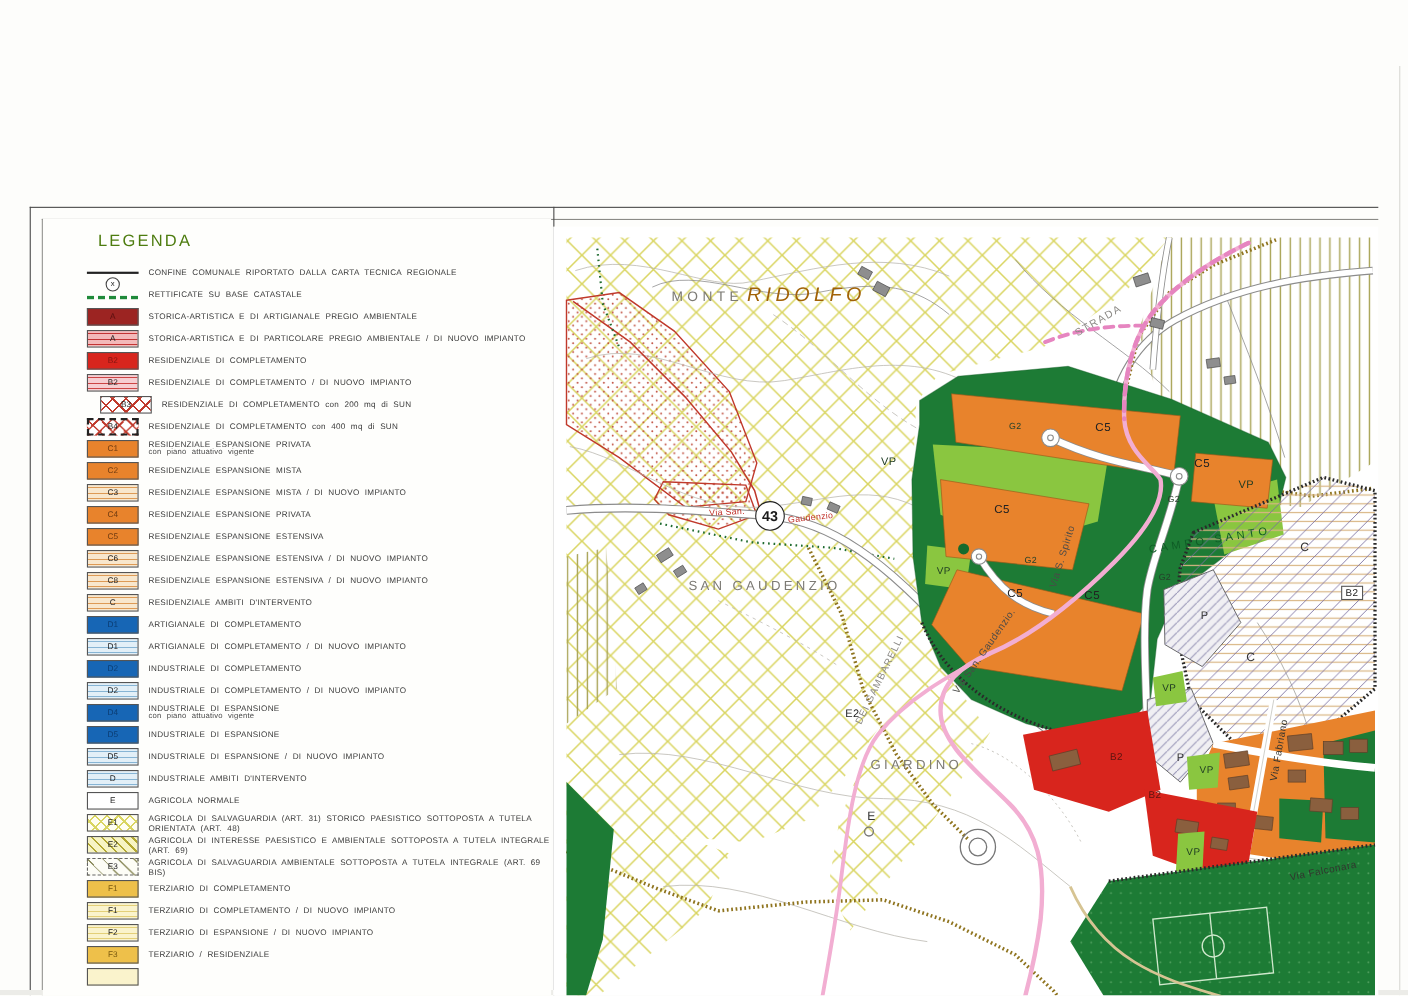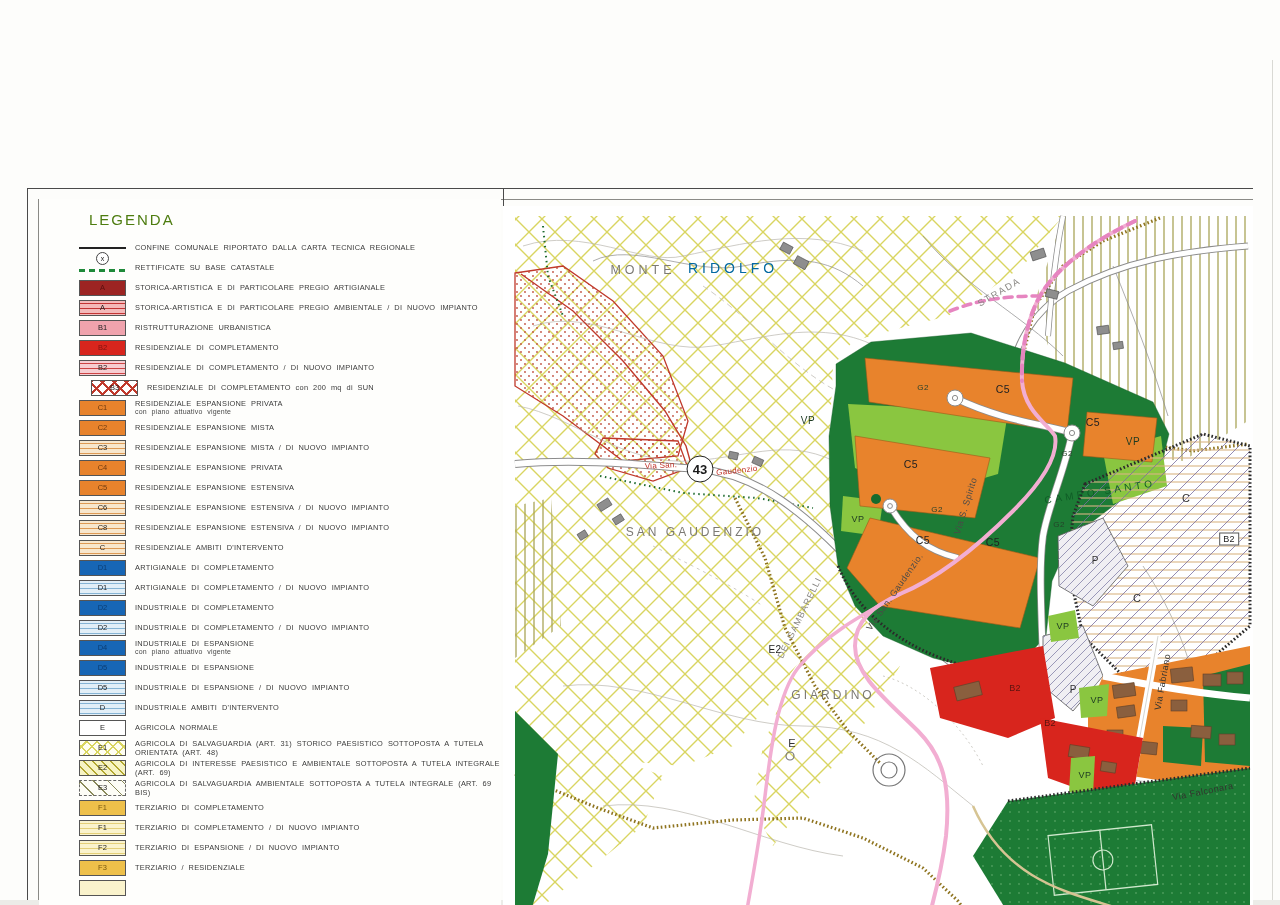--- a/index.html
+++ b/index.html
@@ -505,7 +505,7 @@
 
     <div class="map-labels" id="map-labels">
         <span class="mlabel" style="left: 140px; top: 64px; font-size: 12.5px; letter-spacing: 4px; color: rgb(124, 122, 116);">MONTE</span>
-        <span class="mlabel" style="left: 230px; top: 62px; font-size: 14px; letter-spacing: 4px; color: #0369a1;">RIDOLFO</span>
+        <span class="mlabel" style="left: 230px; top: 62px; font-size: 18px; letter-spacing: 4px; color: #a16207; font-style: italic;">RIDOLFO</span>
         <span class="mlabel" style="left: 192px; top: 326px; font-size: 12px; letter-spacing: 3px; color: rgb(124, 122, 116);">SAN  GAUDENZIO</span>
         <span class="mlabel" style="left: 330px; top: 489px; font-size: 12px; letter-spacing: 3px; color: rgb(124, 122, 116);">GIARDINO</span>
         <span class="mlabel" style="left: 496px; top: 86px; font-size: 9.5px; letter-spacing: 1.5px; color: rgb(138, 136, 132); transform: translate(-50%, -50%) rotate(-30deg);">STRADA</span>

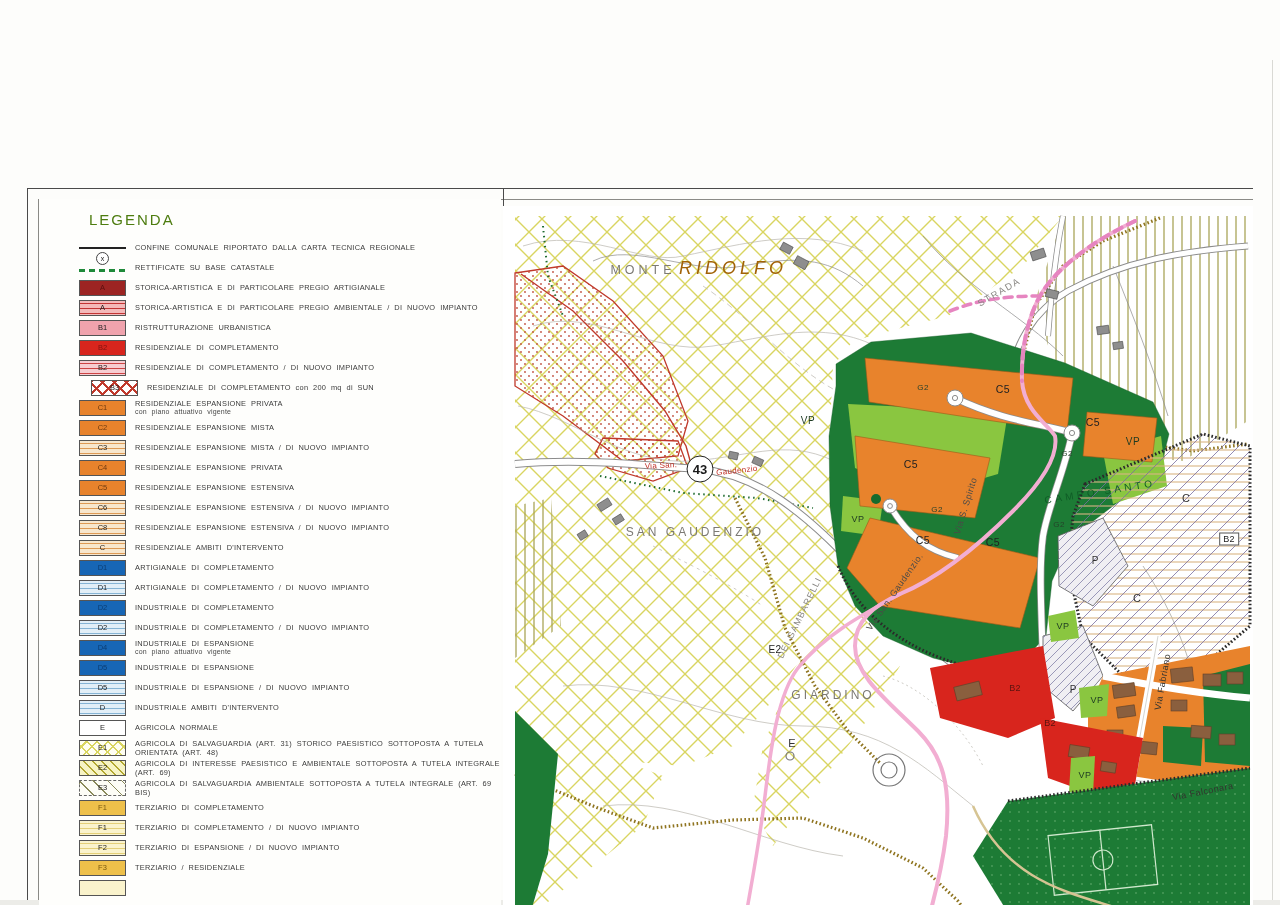--- a/index.html
+++ b/index.html
@@ -97,7 +97,7 @@
           <span class="sw st-solid-darkred">
             <i>A</i>
           </span>
-          <span class="lt"><span>STORICA-ARTISTICA E DI PARTICOLARE PREGIO ARTIGIANALE</span></span>
+          <span class="lt"><span>STORICA-ARTISTICA E DI ARTIGIANALE PREGIO AMBIENTALE</span></span>
         </div>
         <div class="lrow">
           <span class="sw st-stripe-red">

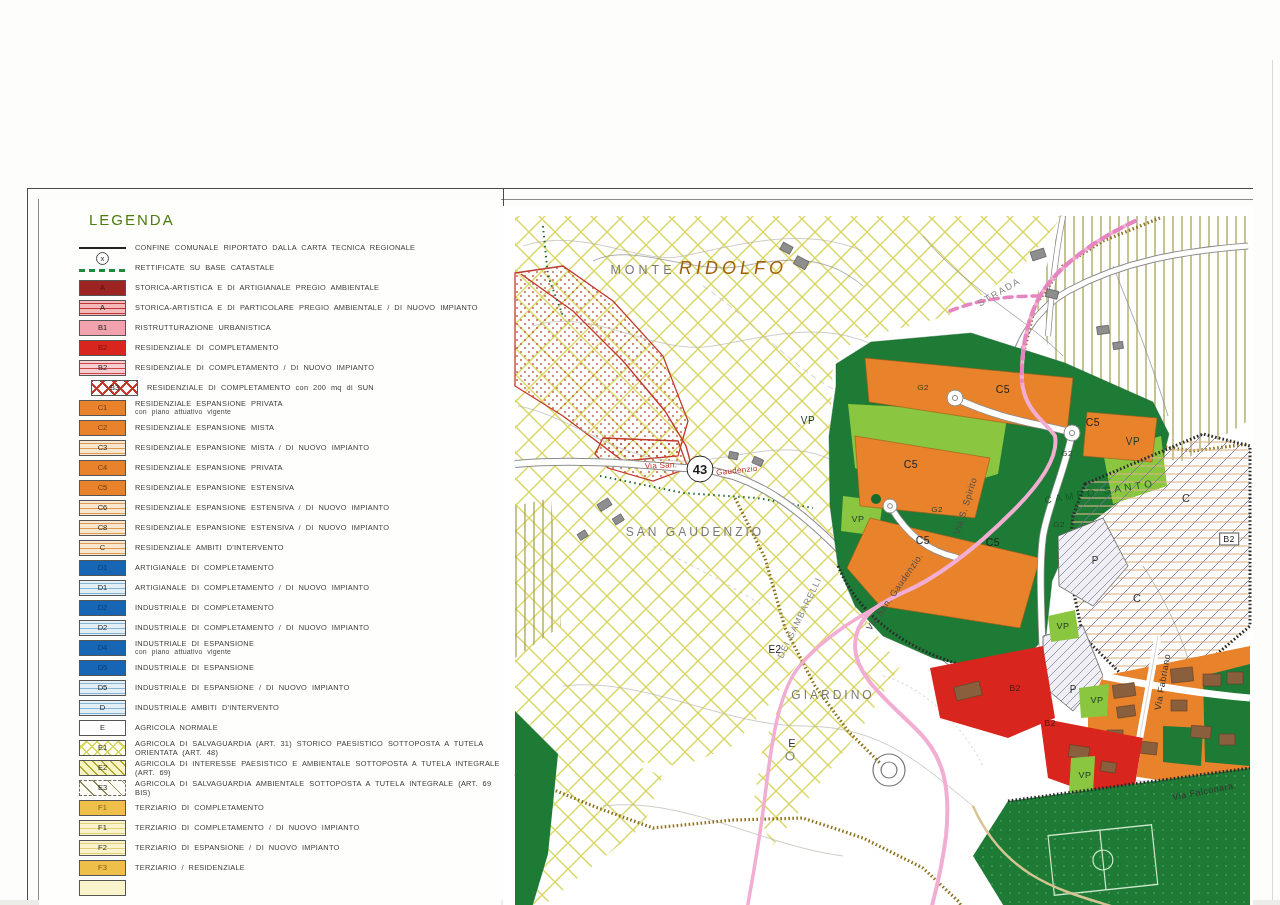--- a/index.html
+++ b/index.html
@@ -104,12 +104,6 @@
             <i>A</i>
           </span>
           <span class="lt"><span>STORICA-ARTISTICA E DI PARTICOLARE PREGIO AMBIENTALE / DI NUOVO IMPIANTO</span></span>
-        </div>
-        <div class="lrow">
-          <span class="sw st-solid-pink">
-            <i>B1</i>
-          </span>
-          <span class="lt"><span>RISTRUTTURAZIONE URBANISTICA</span></span>
         </div>
         <div class="lrow">
           <span class="sw st-solid-red">

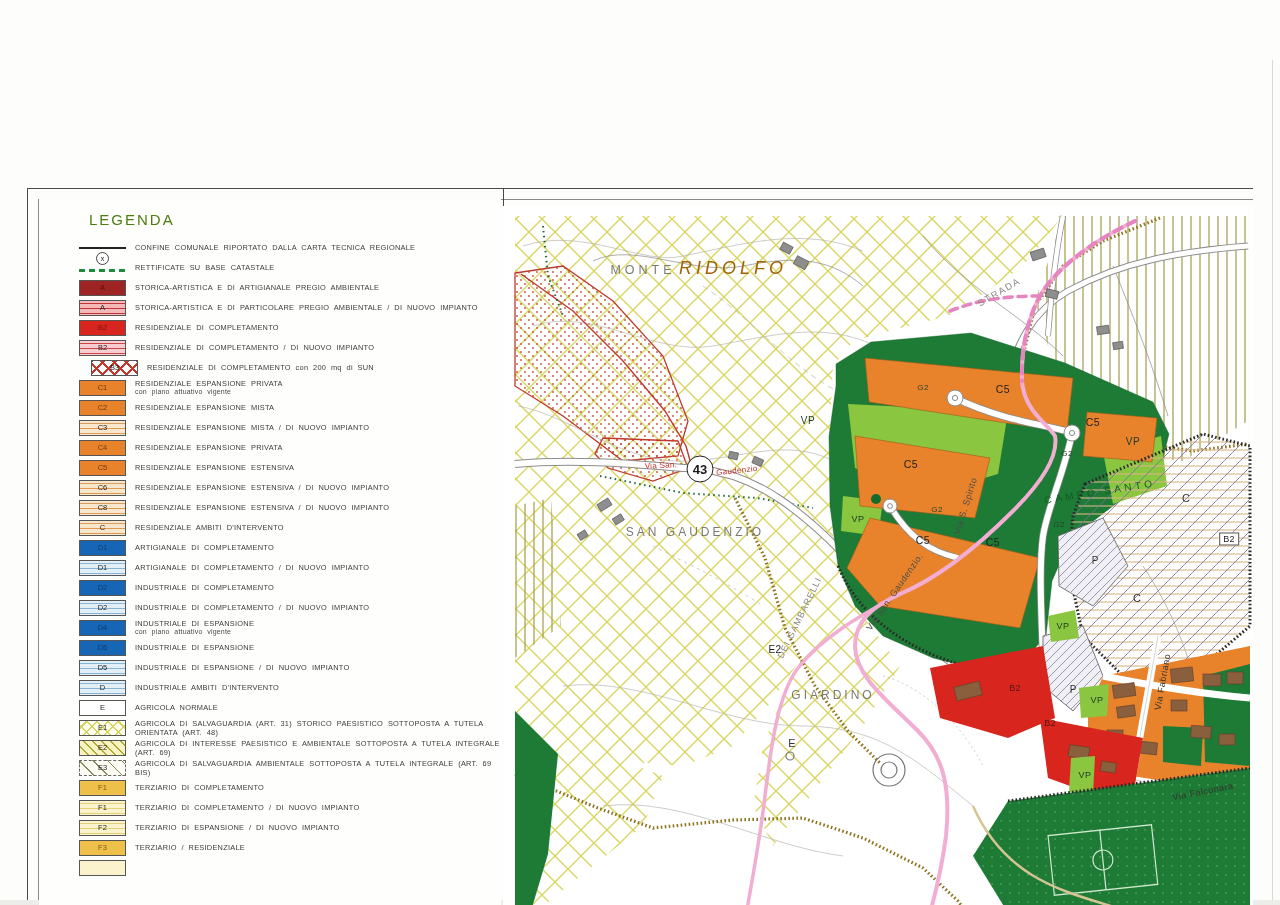--- a/index.html
+++ b/index.html
@@ -122,6 +122,12 @@
             <i>B3</i>
           </span>
           <span class="lt"><span>RESIDENZIALE DI COMPLETAMENTO con 200 mq di SUN</span></span>
+        </div>
+        <div class="lrow">
+          <span class="sw st-cross-red-border">
+            <i>B4</i>
+          </span>
+          <span class="lt"><span>RESIDENZIALE DI COMPLETAMENTO con 400 mq di SUN</span></span>
         </div>
         <div class="lrow">
           <span class="sw st-solid-orange">

